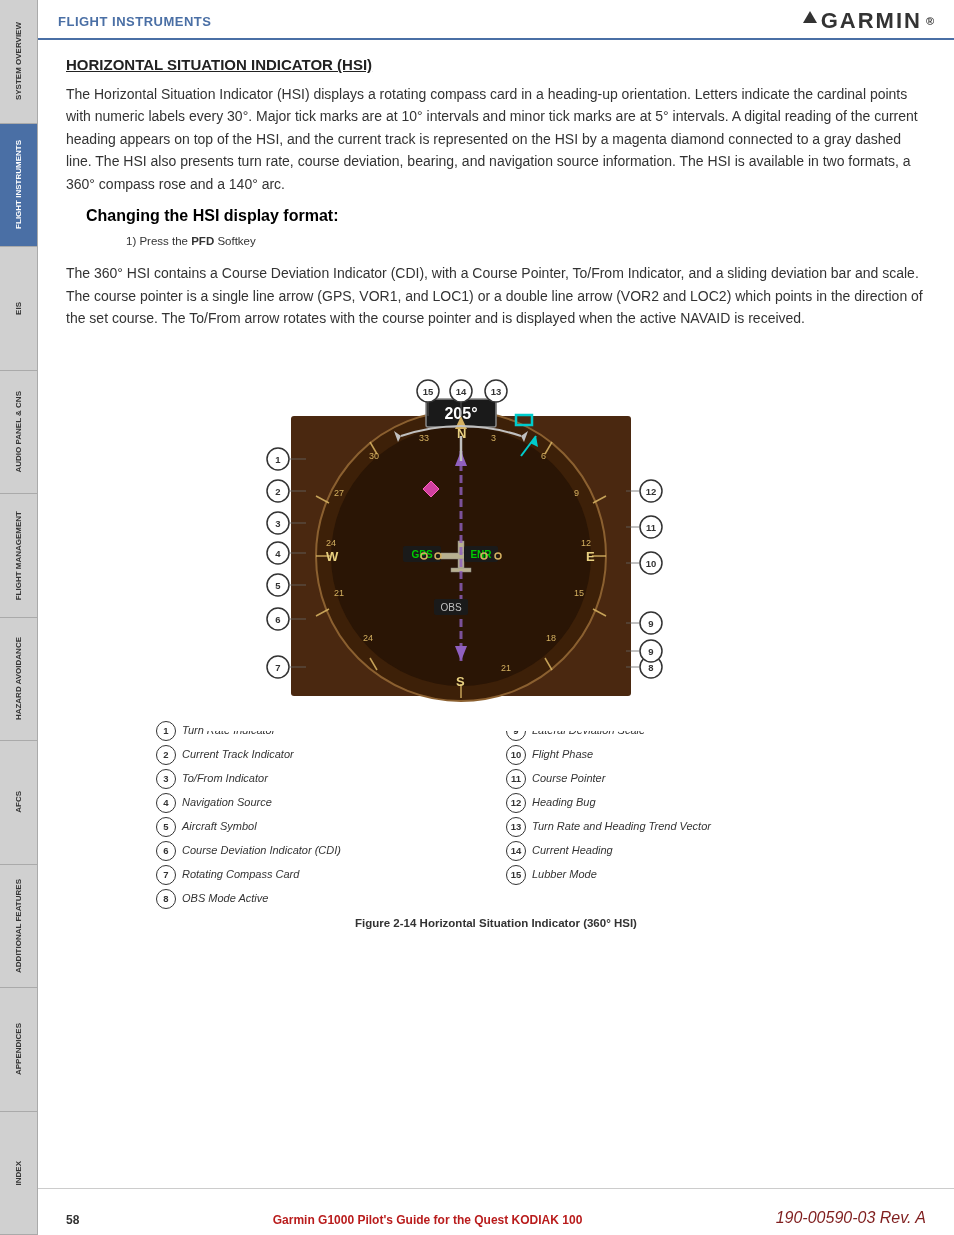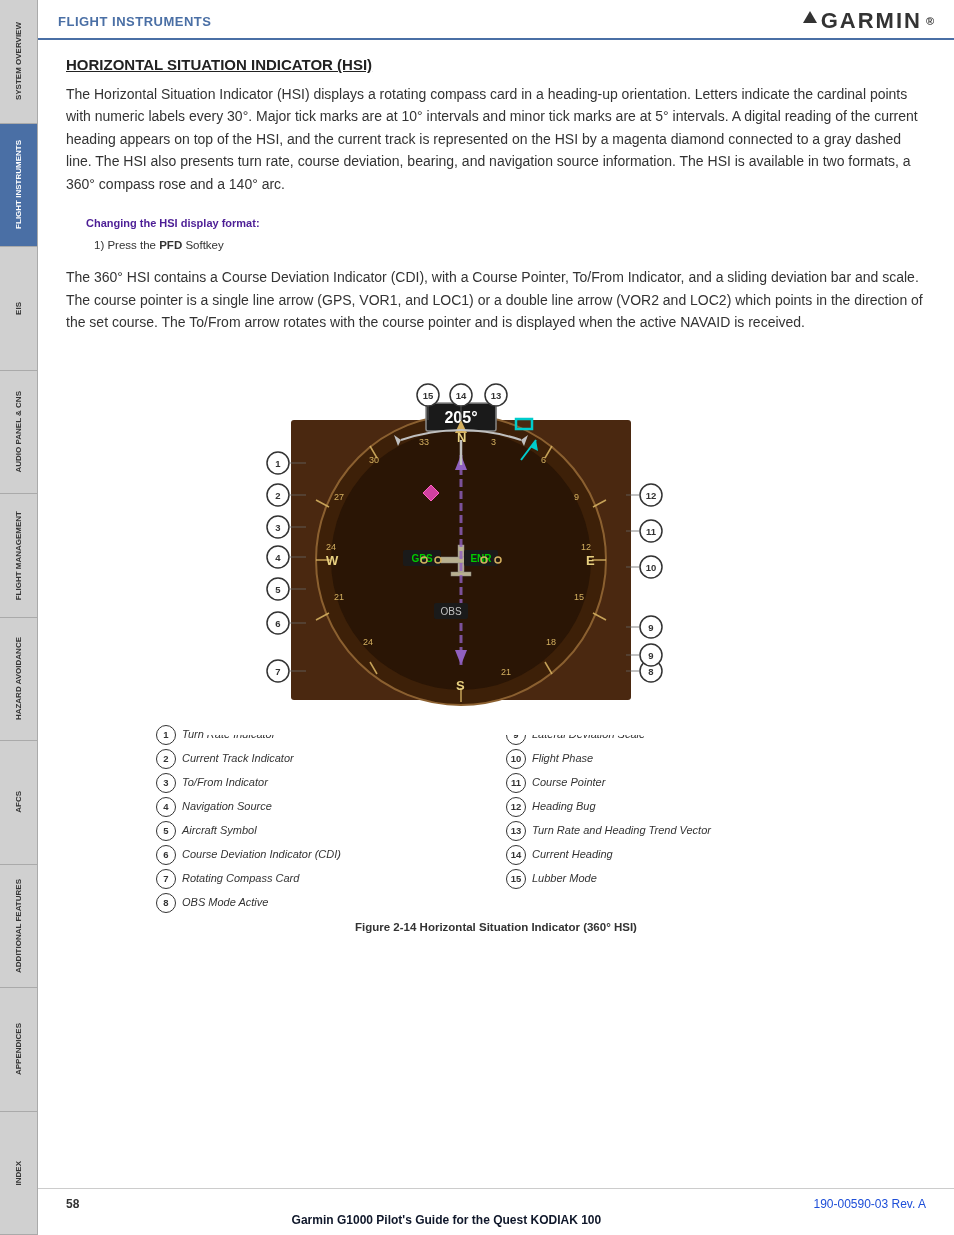--- a/index.html
+++ b/index.html
@@ -114,10 +114,10 @@
     }
 
     .subsection-title {
-      font-size: 11px;
-      font-weight: bold;
-      color: #4c1d95;
-      margin: 22px 0 8px 20px;
+      font-size: 16px;
+      font-weight: bold;
+      color: #000000;
+      margin: 12px 0 8px 20px;
     }
 
     .steps {

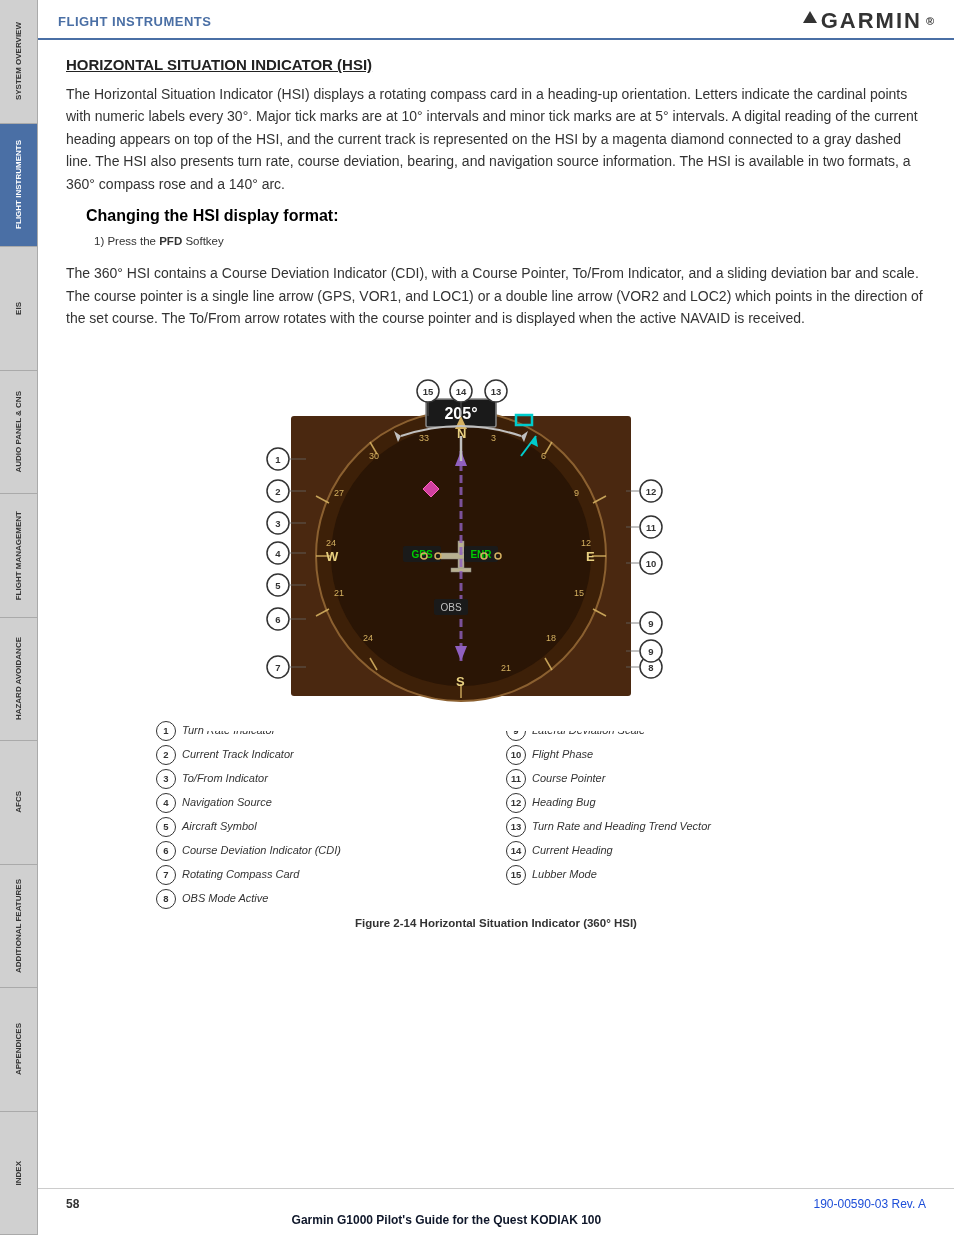--- a/index.html
+++ b/index.html
@@ -121,7 +121,7 @@
     }
 
     .steps {
-      margin-left: 28px;
+      margin-left: 60px;
       margin-bottom: 12px;
     }
     .step {

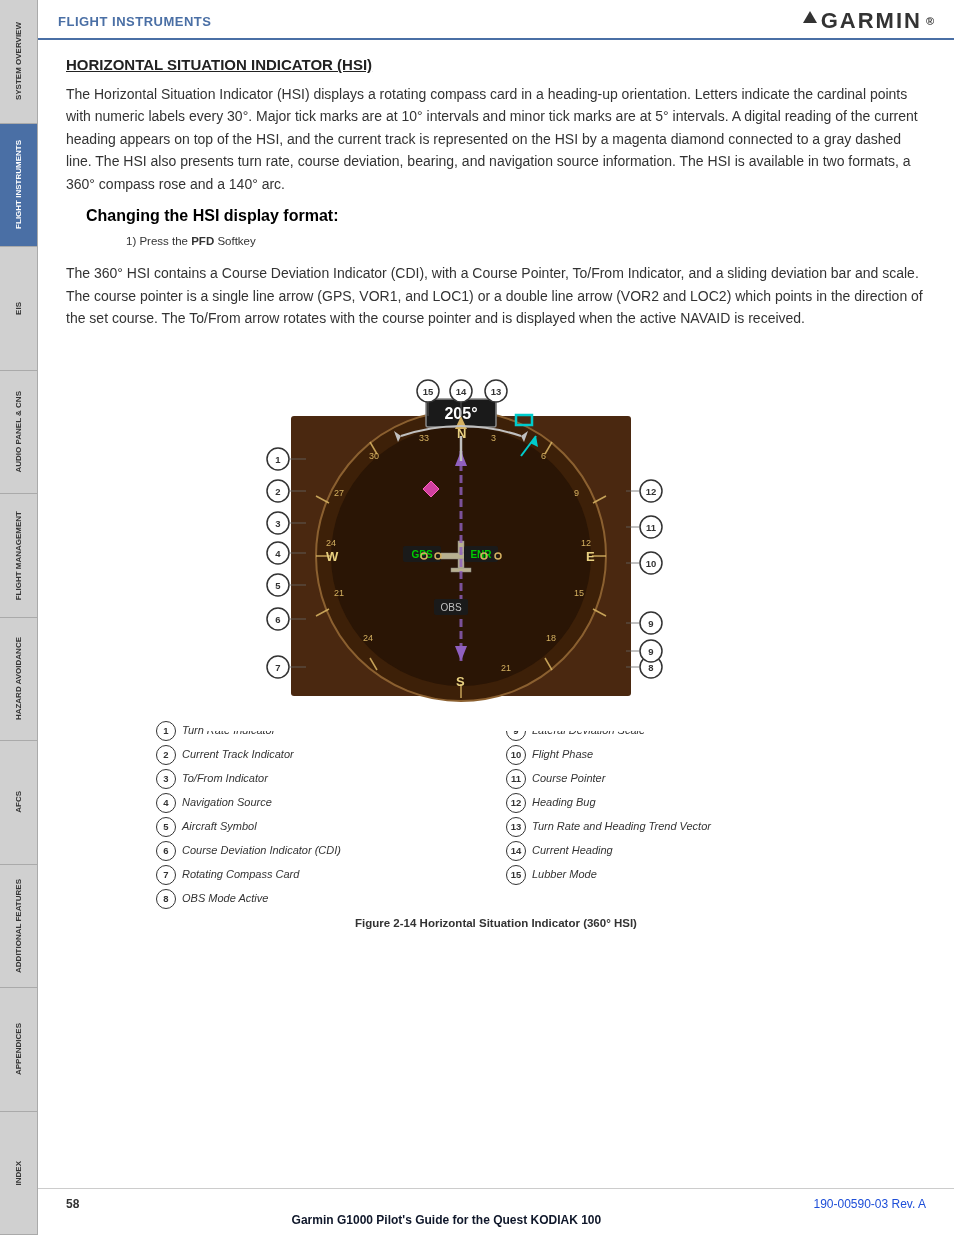--- a/index.html
+++ b/index.html
@@ -190,7 +190,7 @@
     
     .footer {
       display: flex;
-      align-items: flex-start;
+      align-items: flex-end;
       justify-content: space-between;
       padding: 8px 28px;
       border-top: 1px solid #ccc;

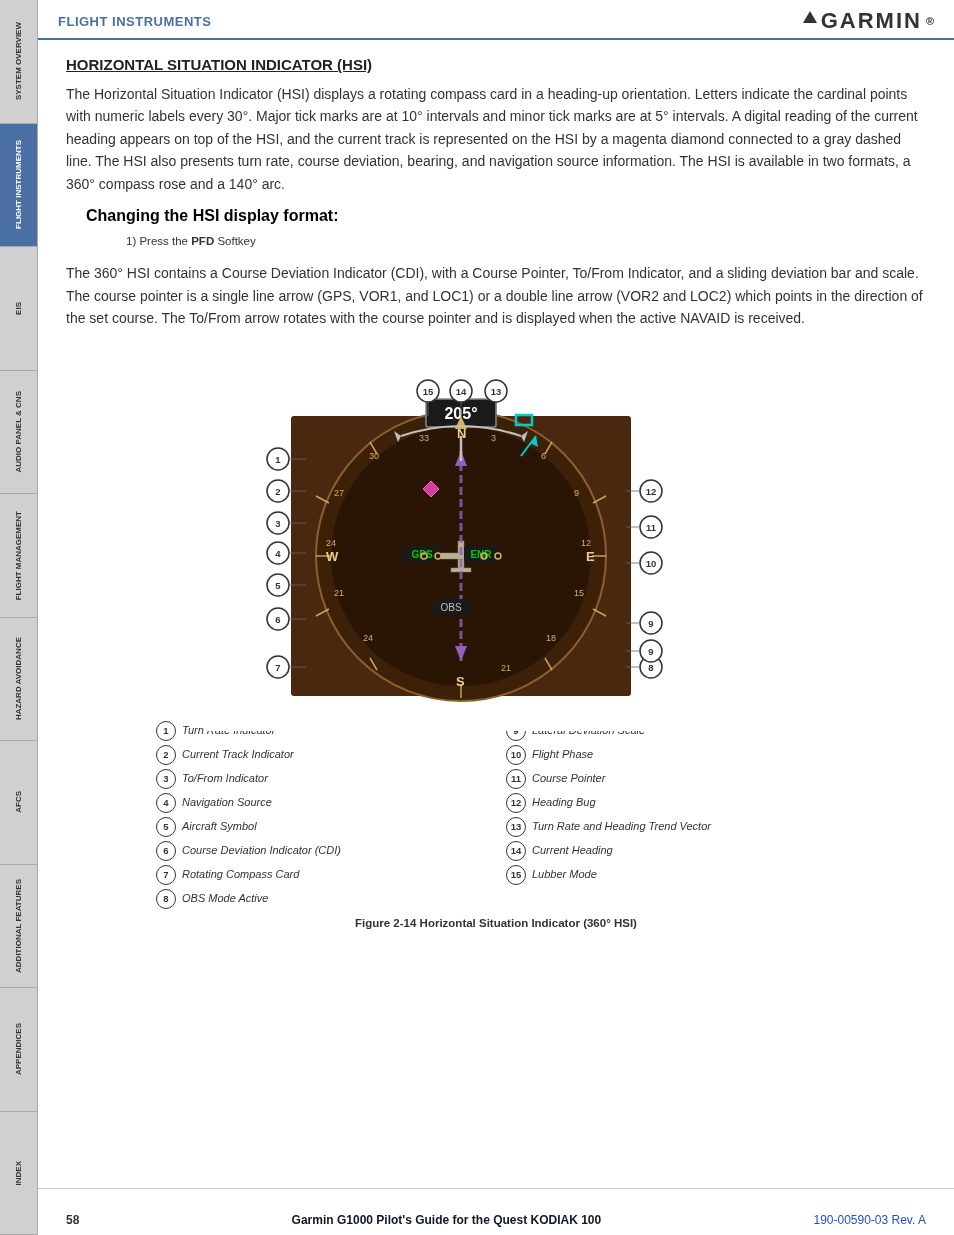--- a/index.html
+++ b/index.html
@@ -203,7 +203,7 @@
     .footer-title {
       font-size: 12px;
       font-weight: bold;
-      color: #0f172a;
+      color: #b91c1c;
       text-align: center;
       margin-top: 16px;
     }

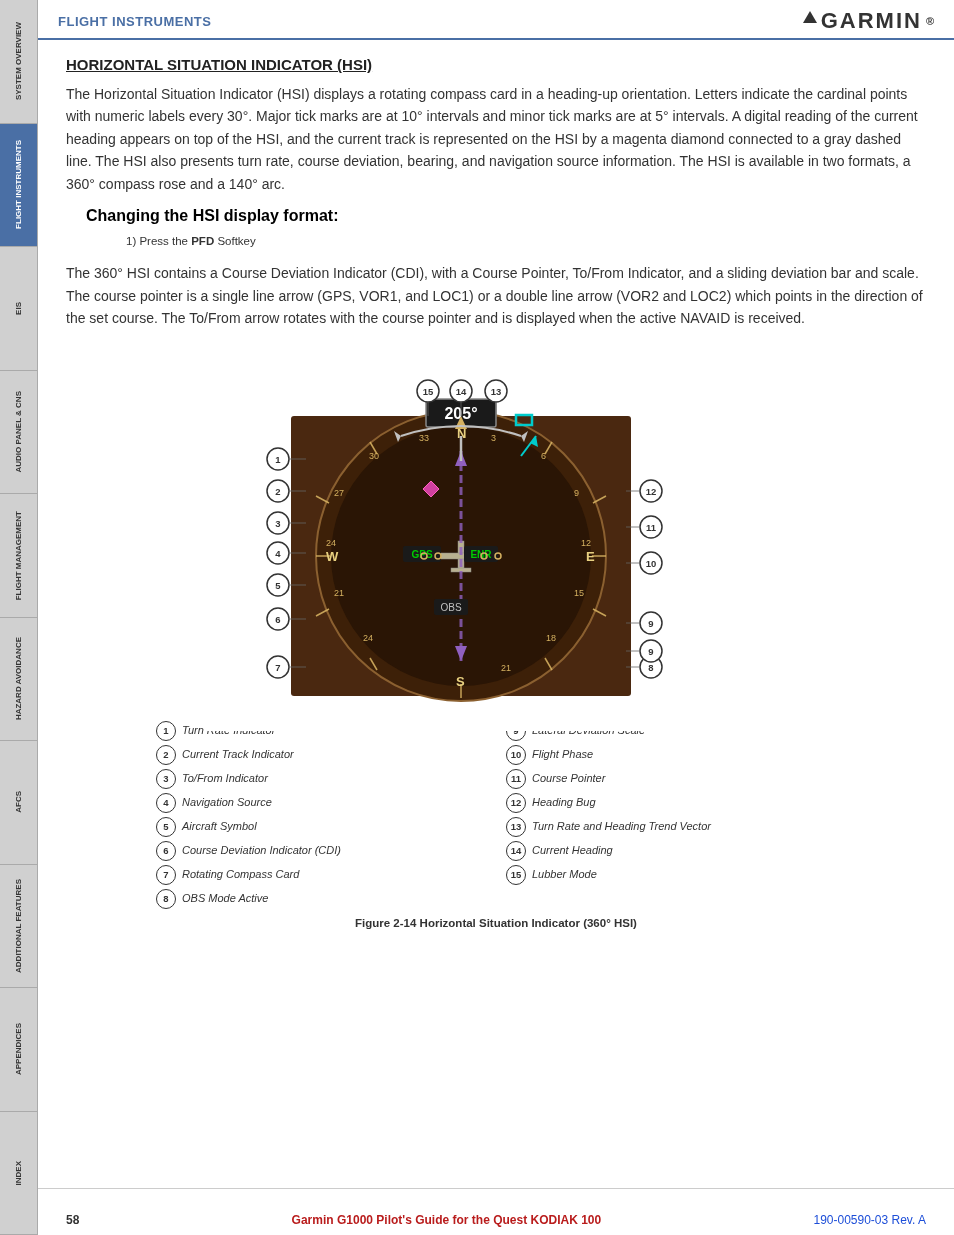--- a/index.html
+++ b/index.html
@@ -208,8 +208,9 @@
       margin-top: 16px;
     }
     .footer-part {
-      font-size: 12px;
-      color: #1d4ed8;
+      font-size: 16px;
+      color: #7f1d1d;
+      font-style: italic;
     }
   </style>
 </head>

